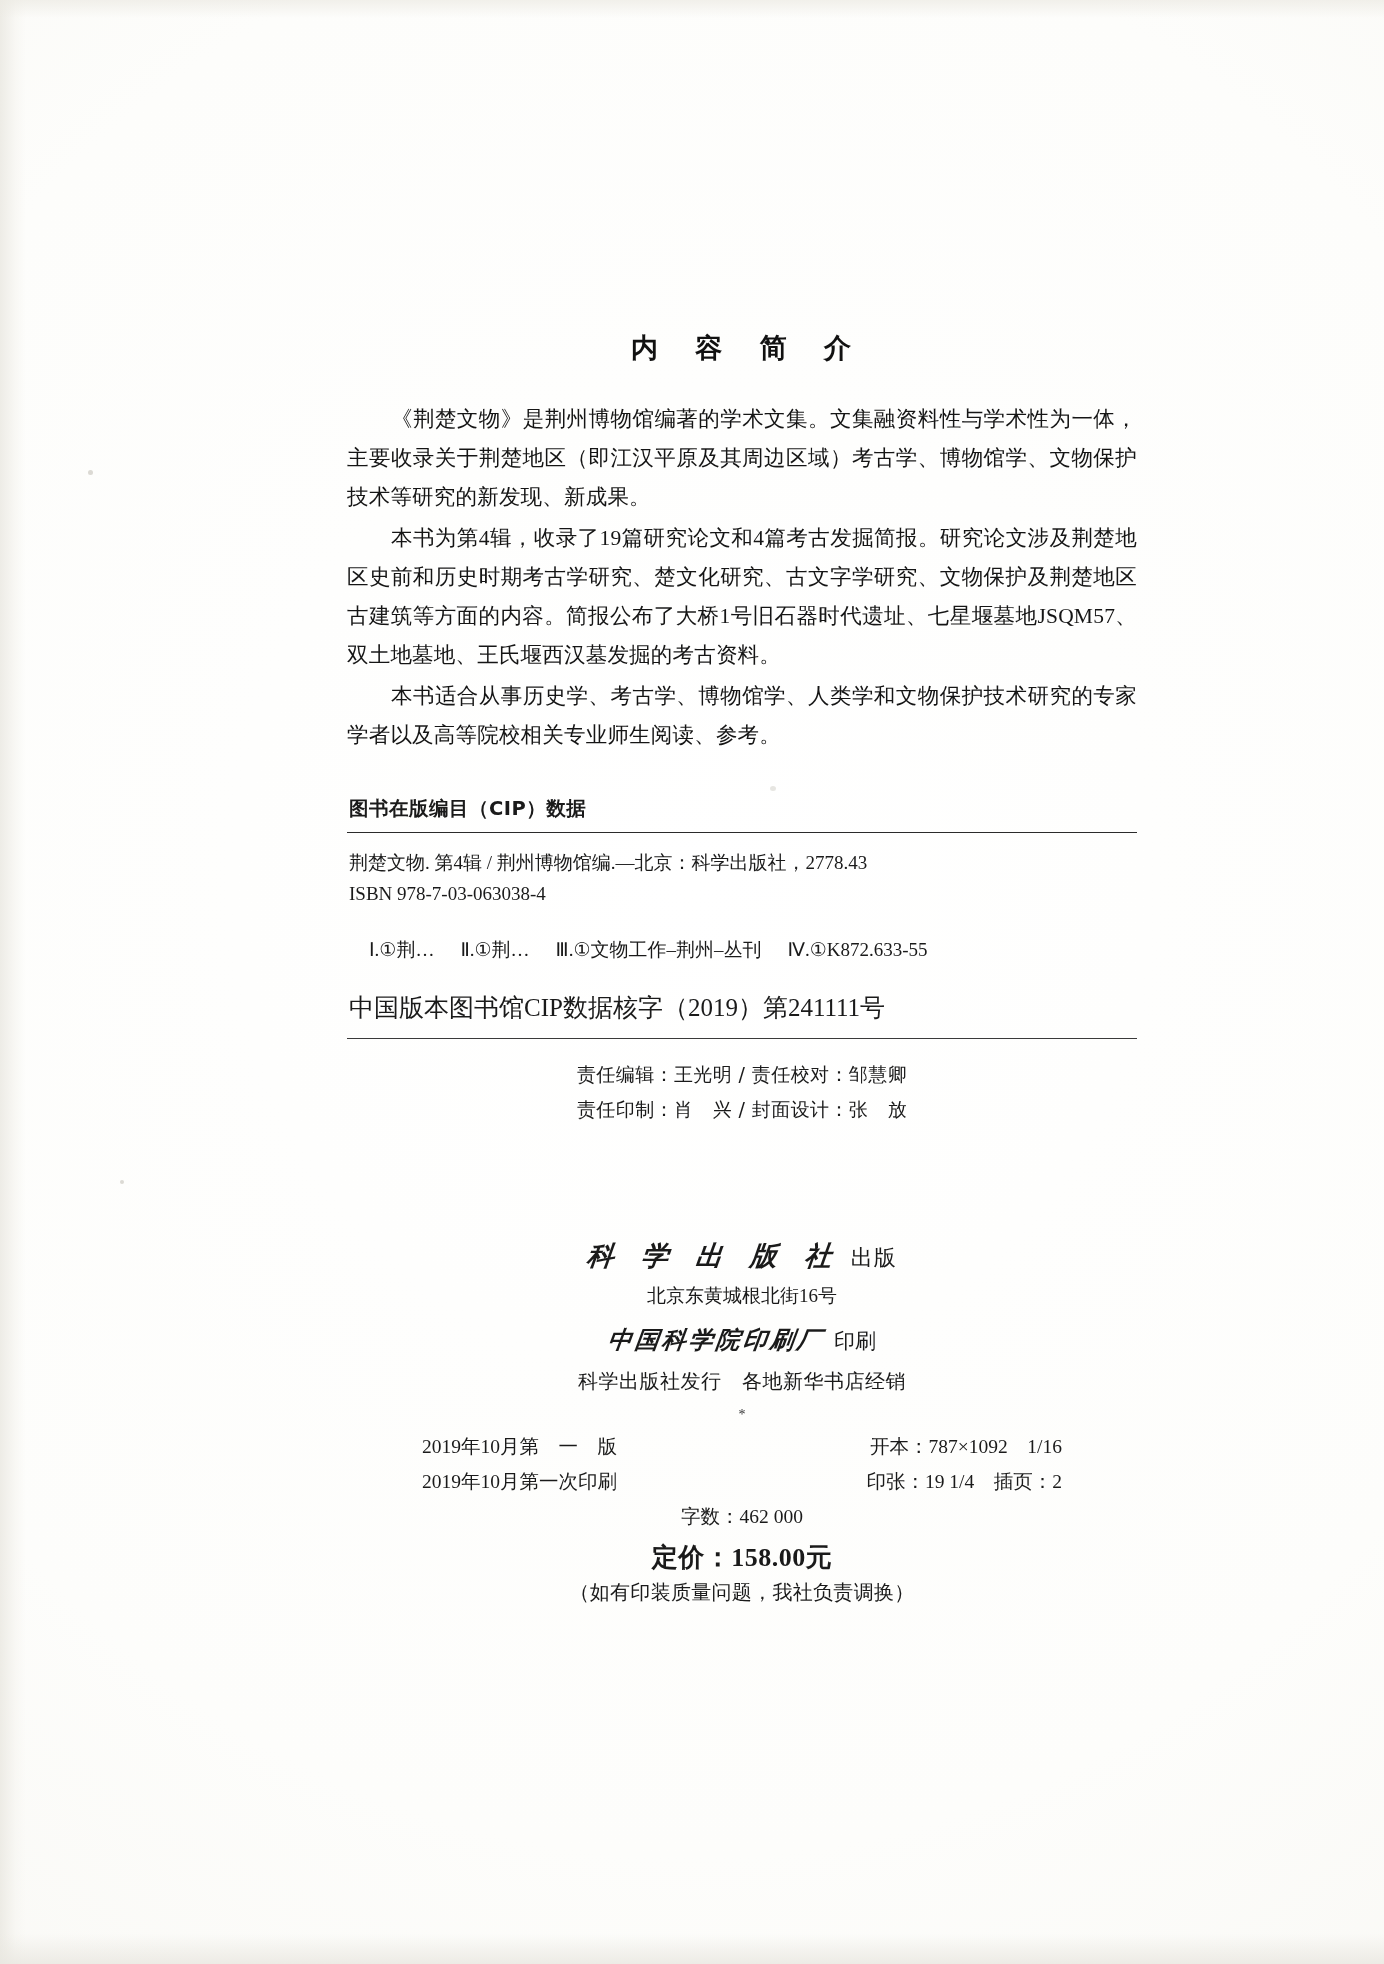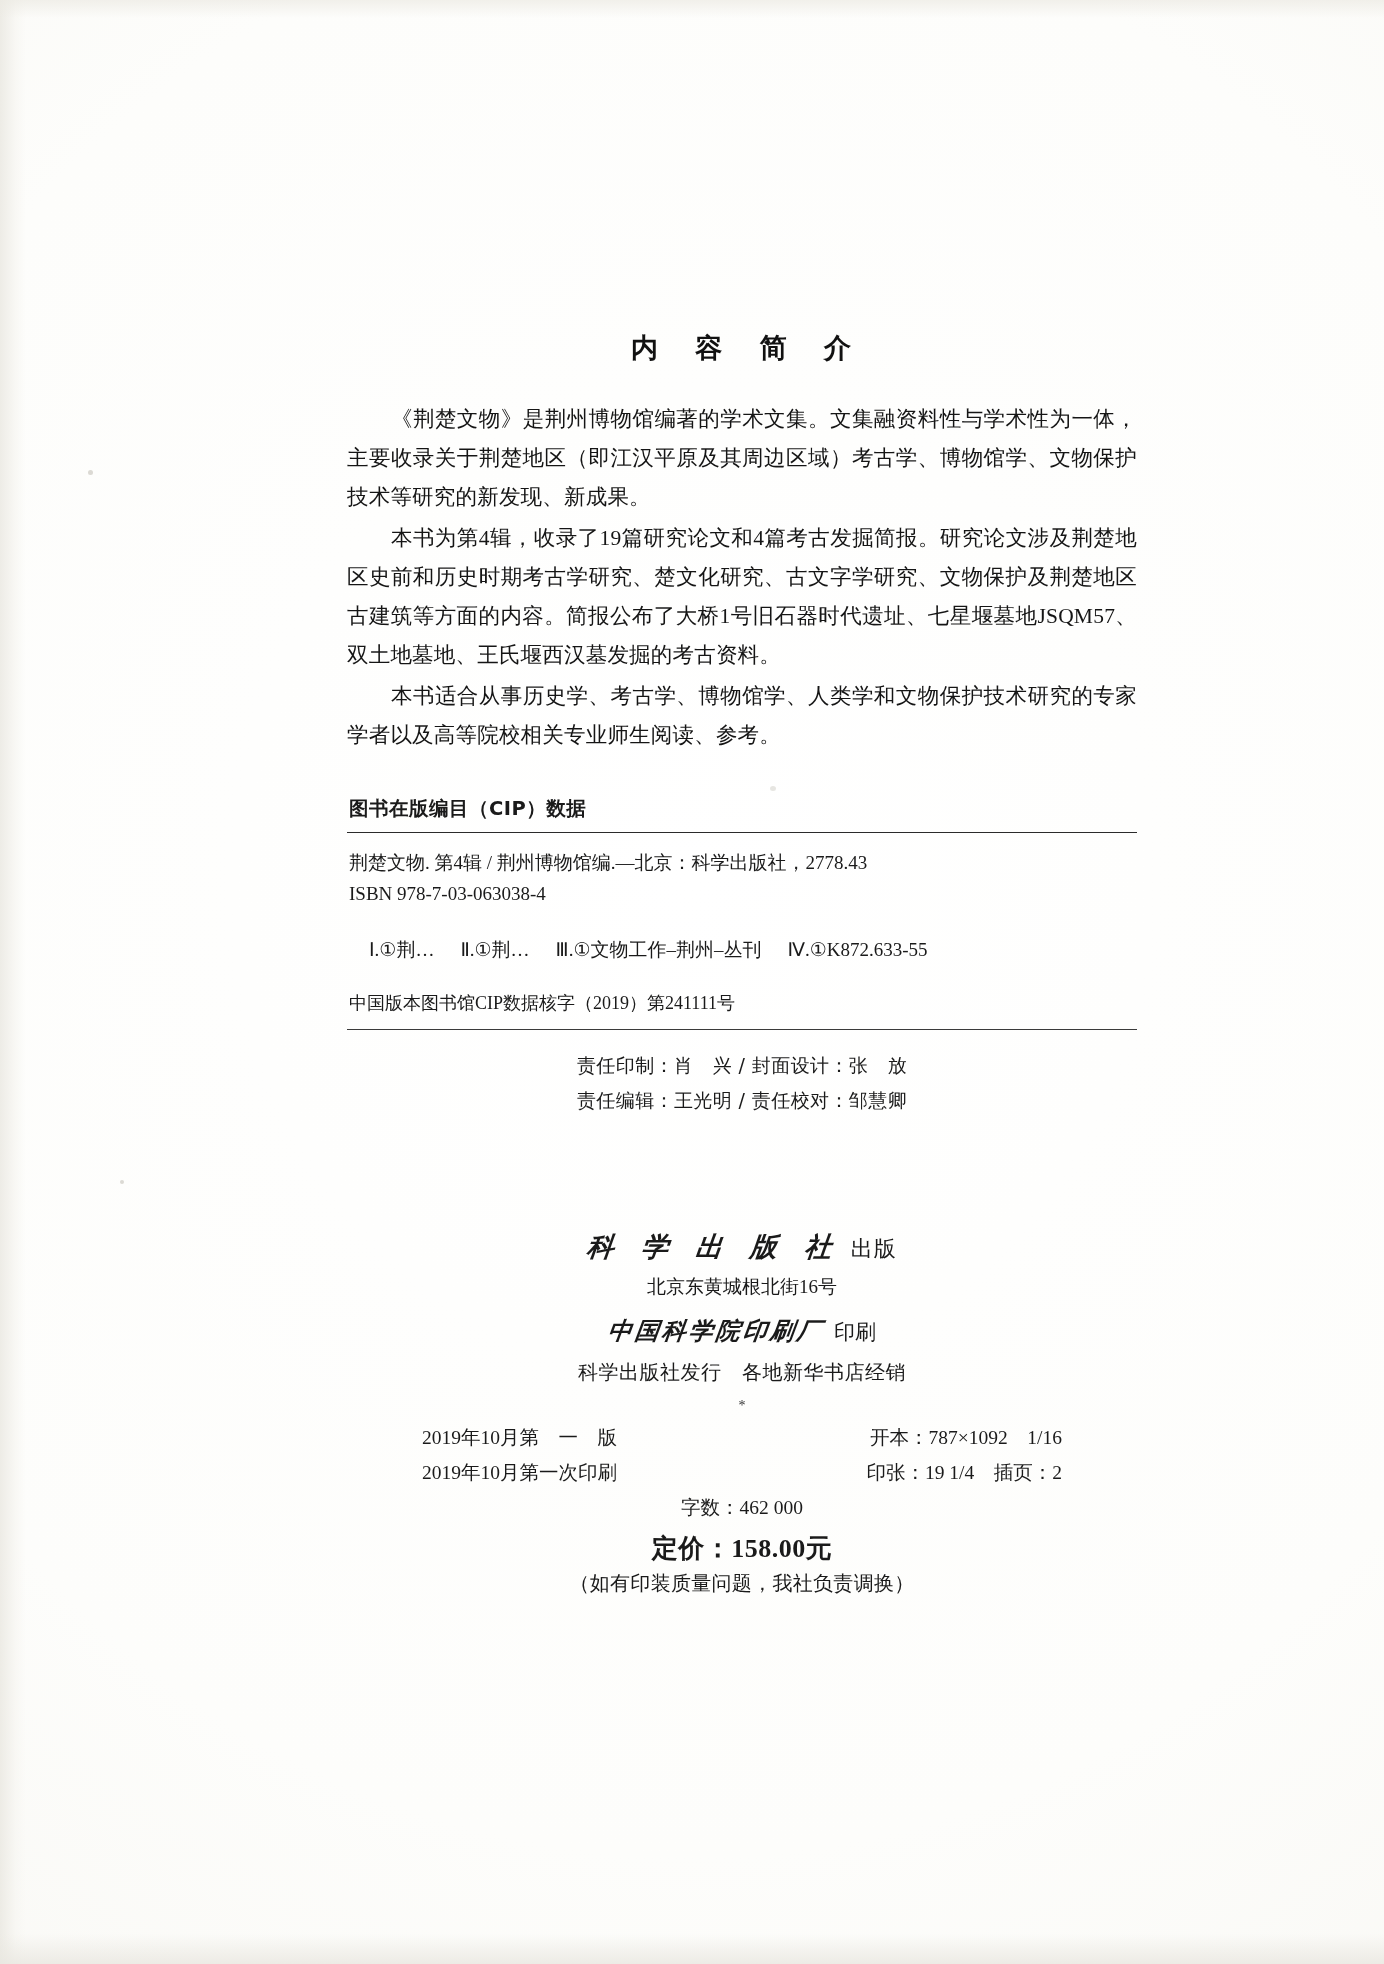--- a/index.html
+++ b/index.html
@@ -104,7 +104,7 @@
   .cip-class span.gap { display: inline-block; width: 26px; }
   .cip-approval {
     padding: 14px 0 14px 2px;
-    font-size: 18px;
+    font-size: 25px;
   }
 
   

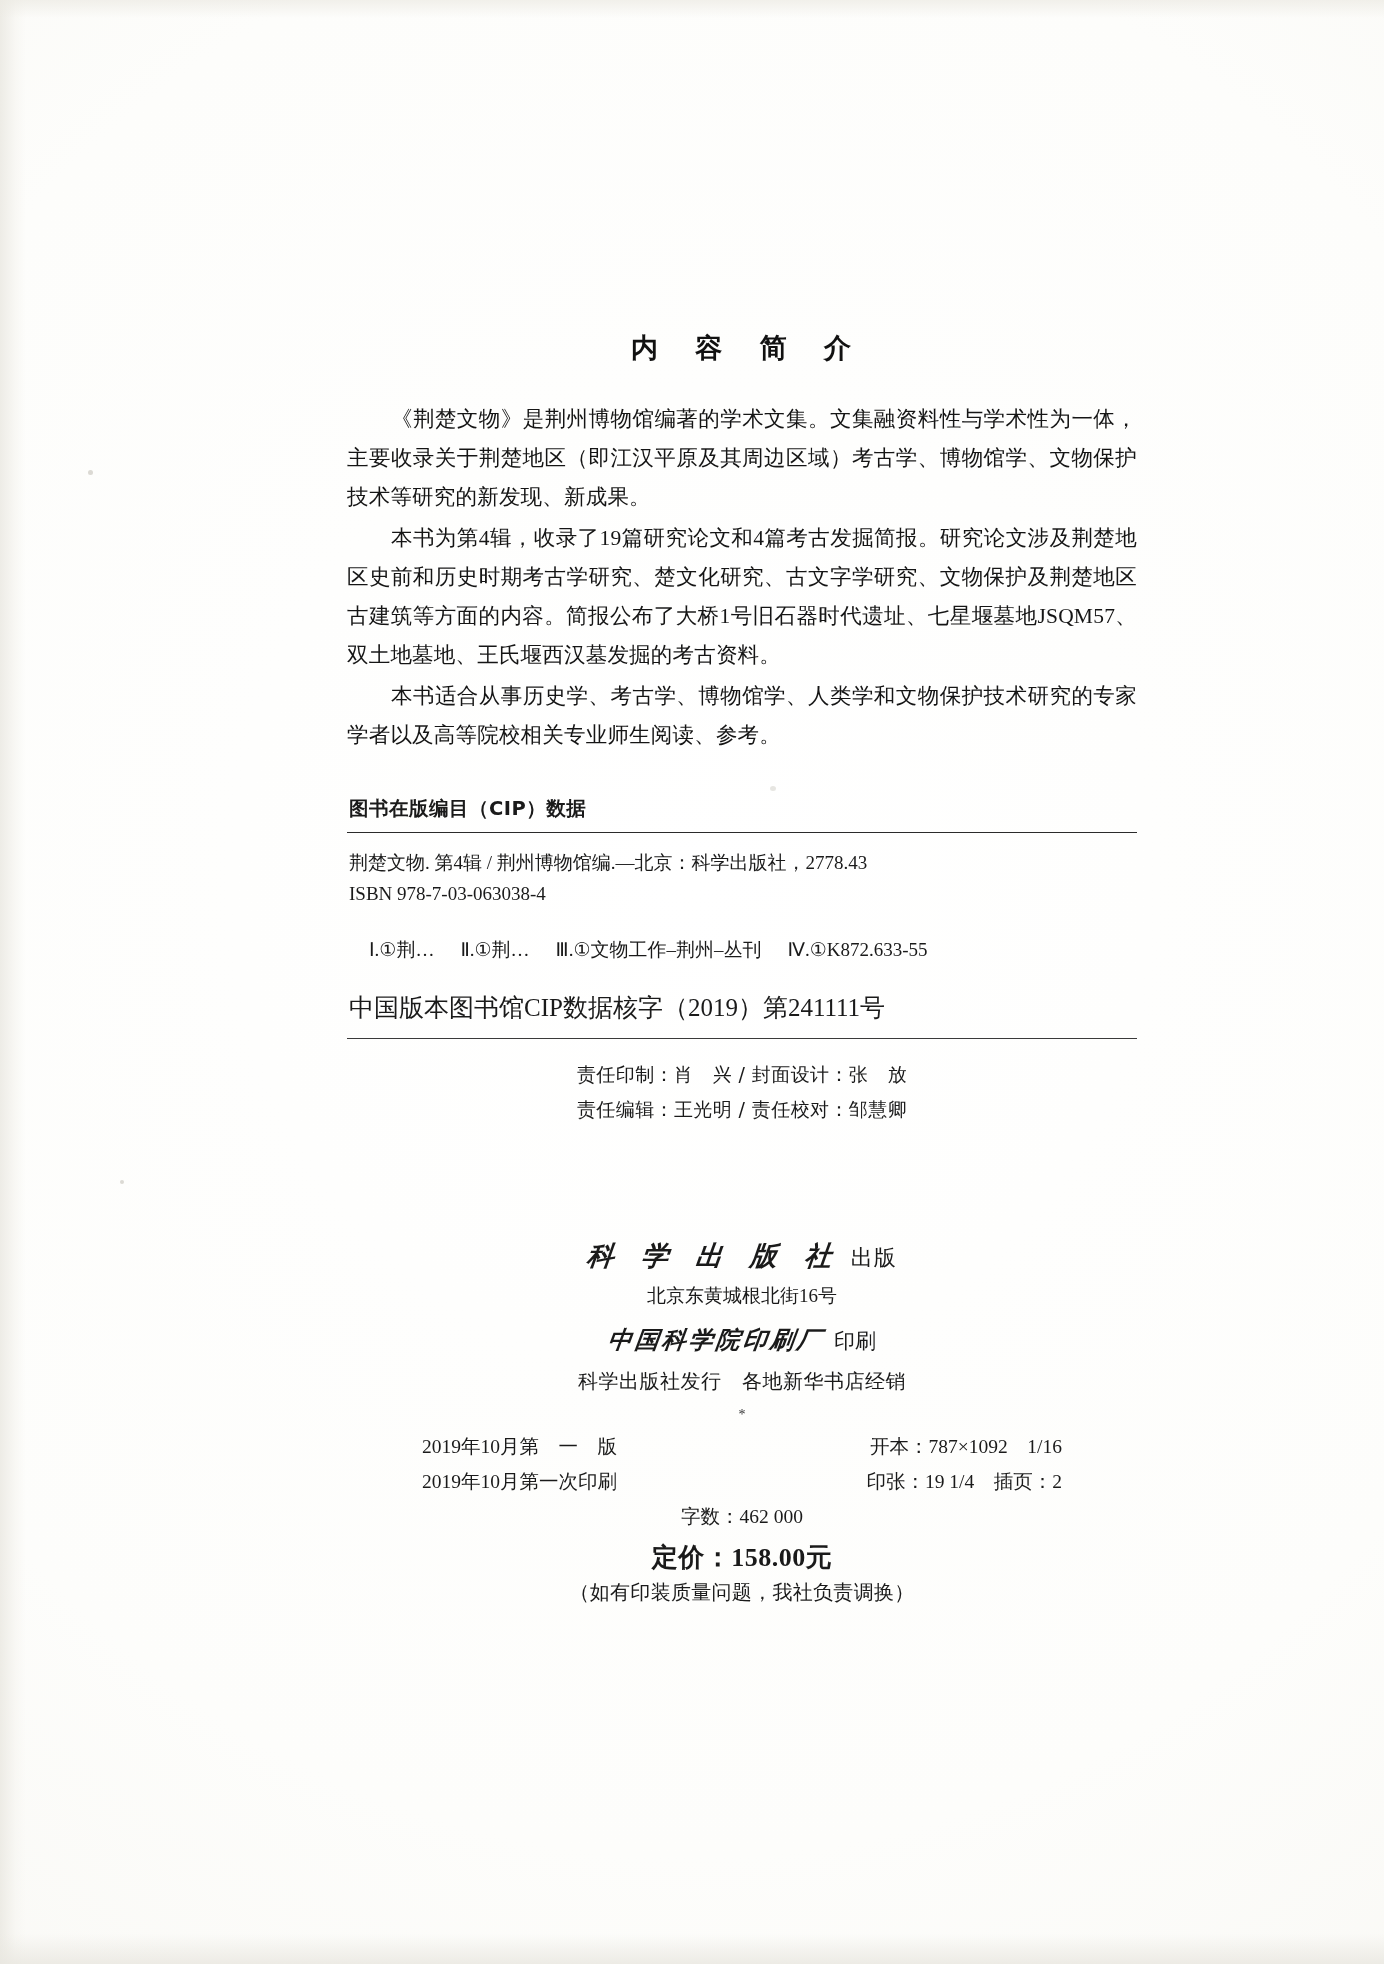--- a/index.html
+++ b/index.html
@@ -256,8 +256,8 @@
     </div>
 
     <div class="credits">
+      <div>责任编辑：王光明 / 责任校对：邹慧卿</div>
       <div>责任印制：肖　兴 / 封面设计：张　放</div>
-      <div>责任编辑：王光明 / 责任校对：邹慧卿</div>
     </div>
 
     <div class="publisher">

